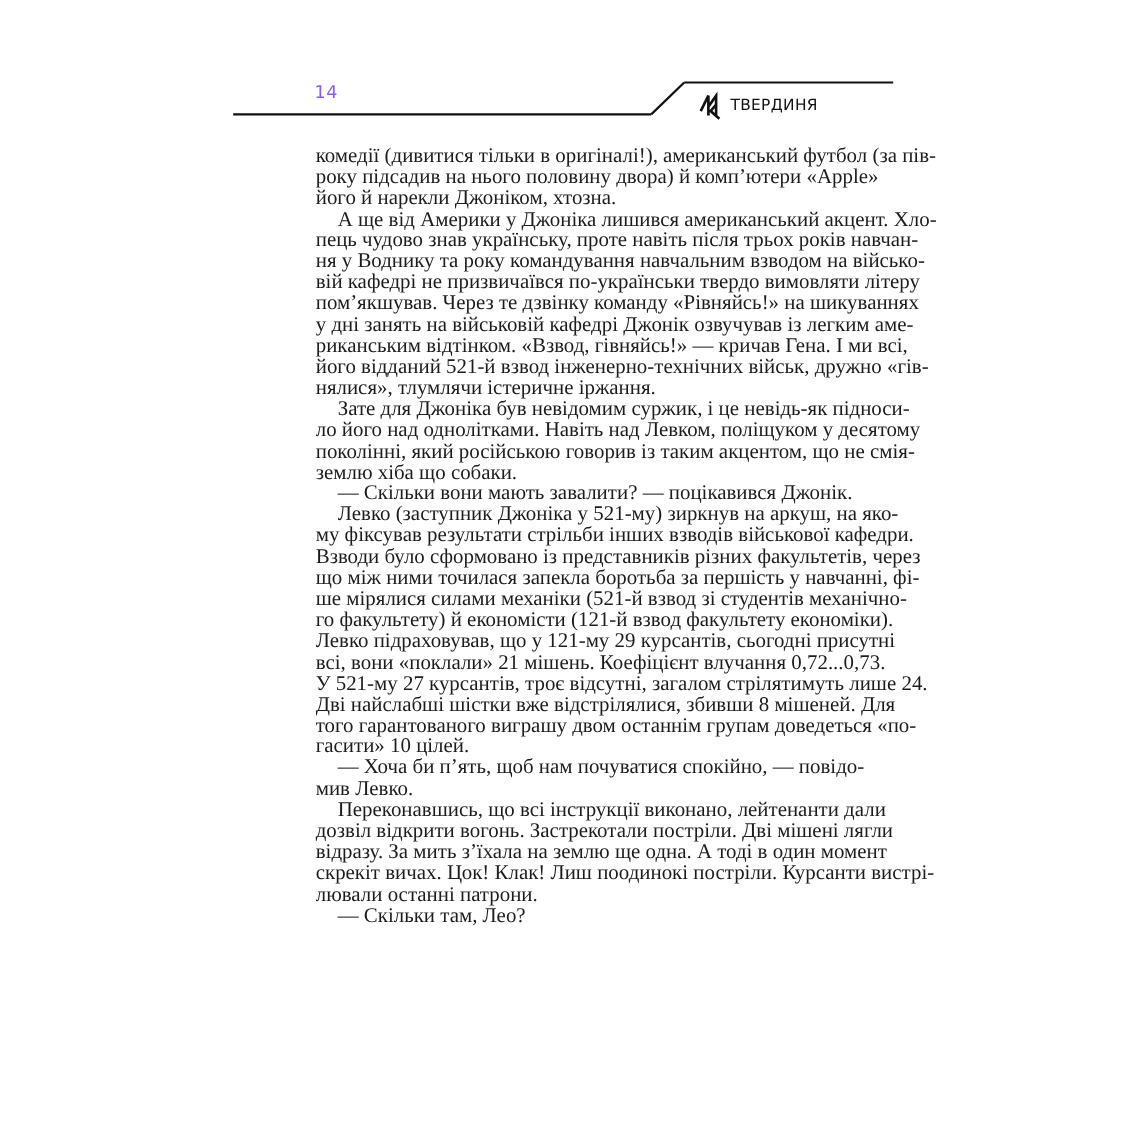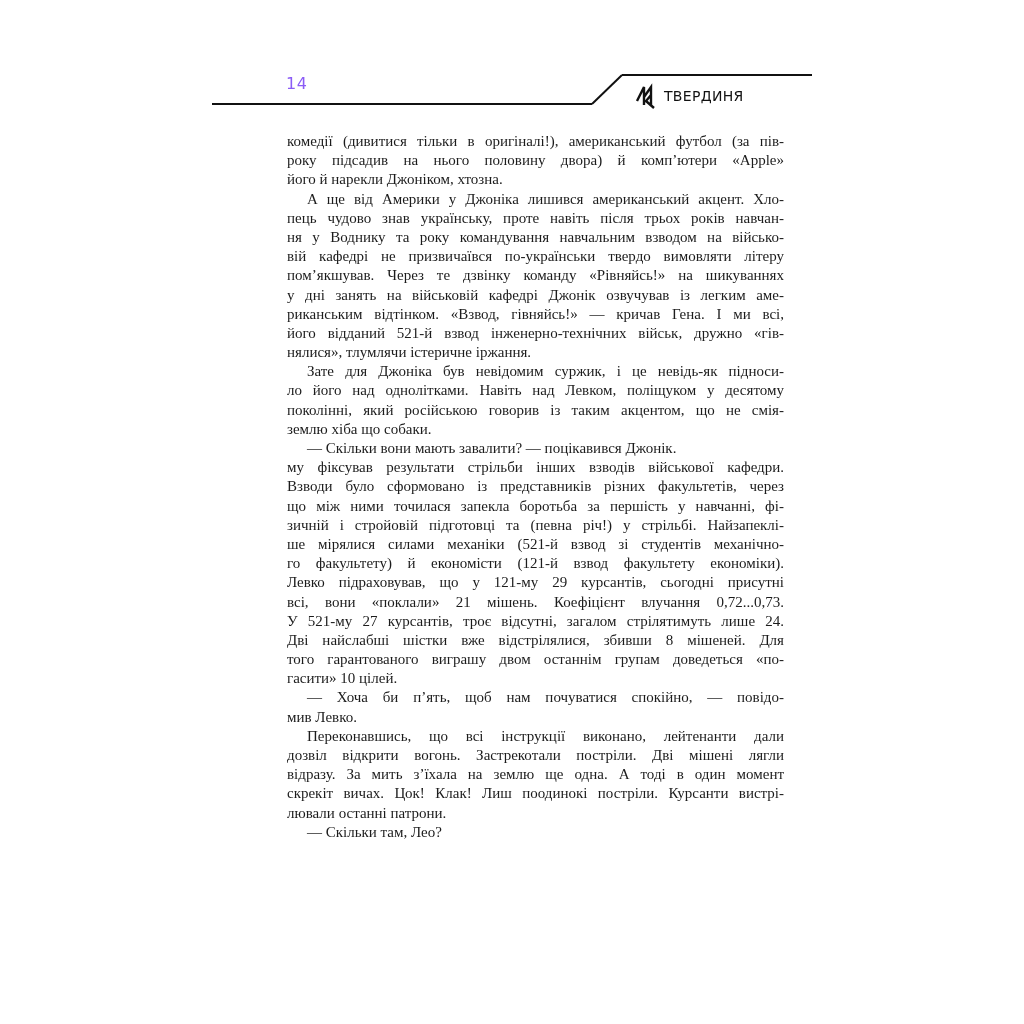--- a/index.html
+++ b/index.html
@@ -61,7 +61,7 @@
       top: 132px;
       width: 497px;
       font-family: "Liberation Serif", serif;
-      font-size: 15px;
+      font-size: 19px;
       line-height: 19.2px;
       color: #1c1c1c;
     }

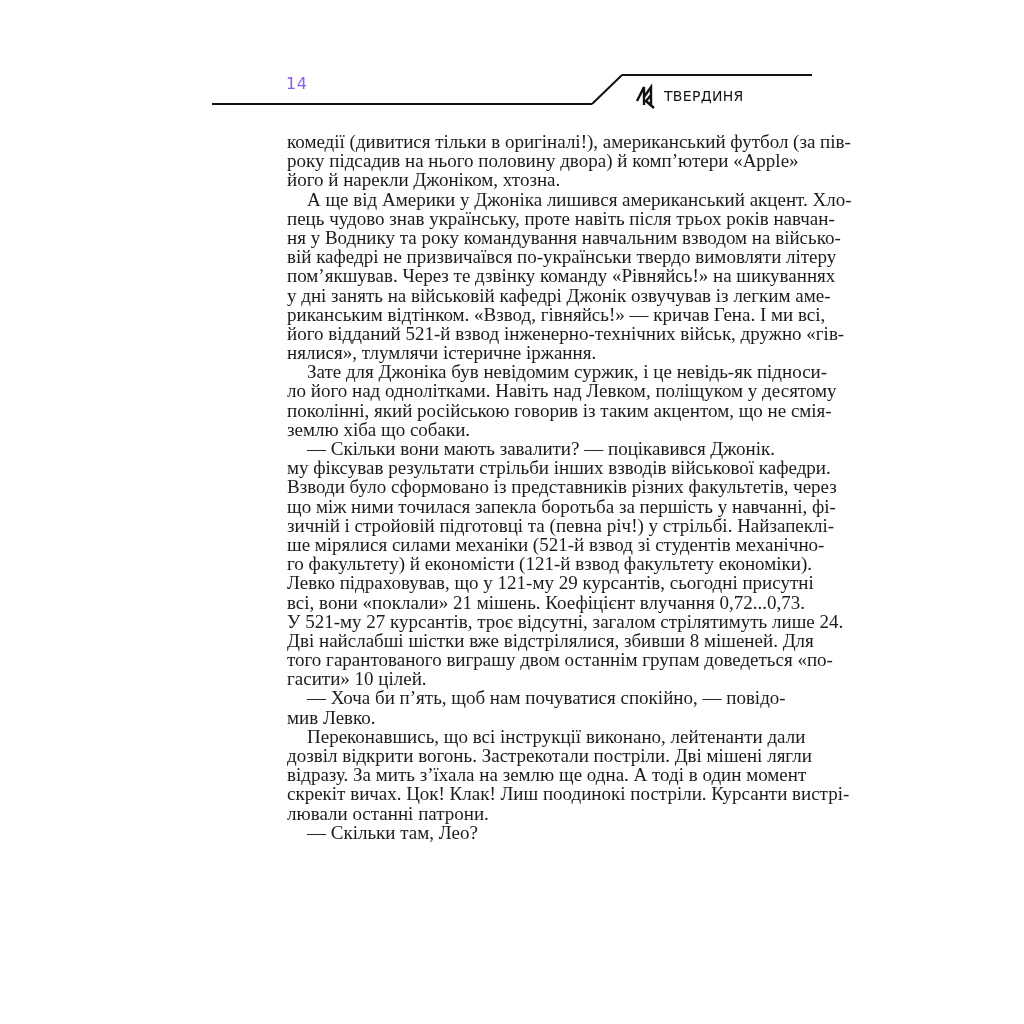--- a/index.html
+++ b/index.html
@@ -115,6 +115,7 @@
     <span class="line">поколінні, який російською говорив із таким акцентом, що не смія-</span>
     <span class="line last">землю хіба що собаки.</span>
     <span class="line indent last">— Скільки вони мають завалити? — поцікавився Джонік.</span>
+    <span class="line indent">Левко (заступник Джоніка у 521-му) зиркнув на аркуш, на яко-</span>
     <span class="line">му фіксував результати стрільби інших взводів військової кафедри.</span>
     <span class="line">Взводи було сформовано із представників різних факультетів, через</span>
     <span class="line">що між ними точилася запекла боротьба за першість у навчанні, фі-</span>

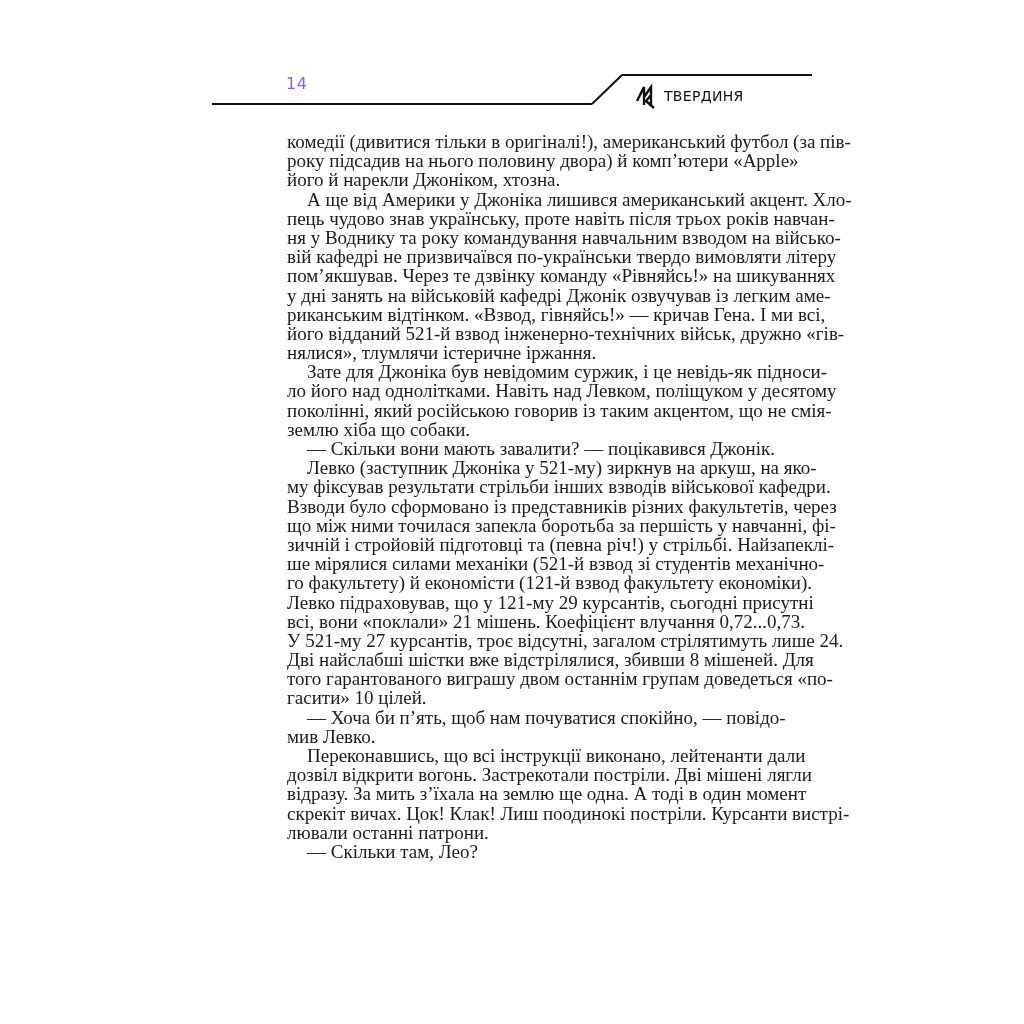--- a/index.html
+++ b/index.html
@@ -119,7 +119,6 @@
     <span class="line">му фіксував результати стрільби інших взводів військової кафедри.</span>
     <span class="line">Взводи було сформовано із представників різних факультетів, через</span>
     <span class="line">що між ними точилася запекла боротьба за першість у навчанні, фі-</span>
-    <span class="line">зичній і стройовій підготовці та (певна річ!) у стрільбі. Найзапеклі-</span>
     <span class="line">ше мірялися силами механіки (521-й взвод зі студентів механічно-</span>
     <span class="line">го факультету) й економісти (121-й взвод факультету економіки).</span>
     <span class="line">Левко підраховував, що у 121-му 29 курсантів, сьогодні присутні</span>

